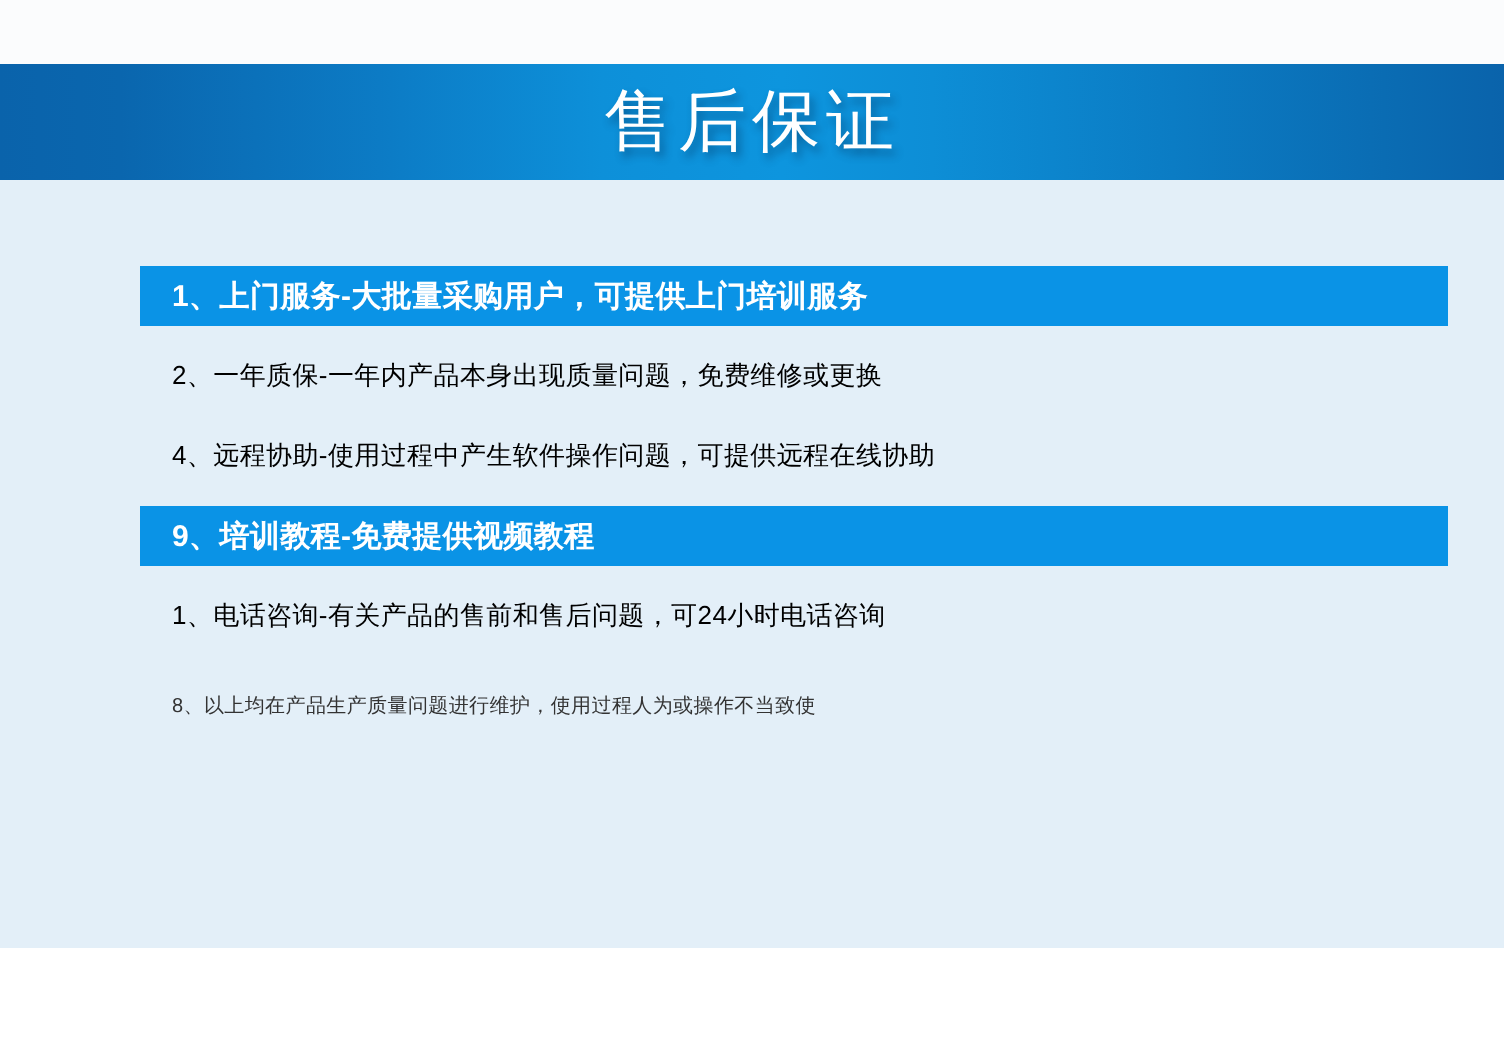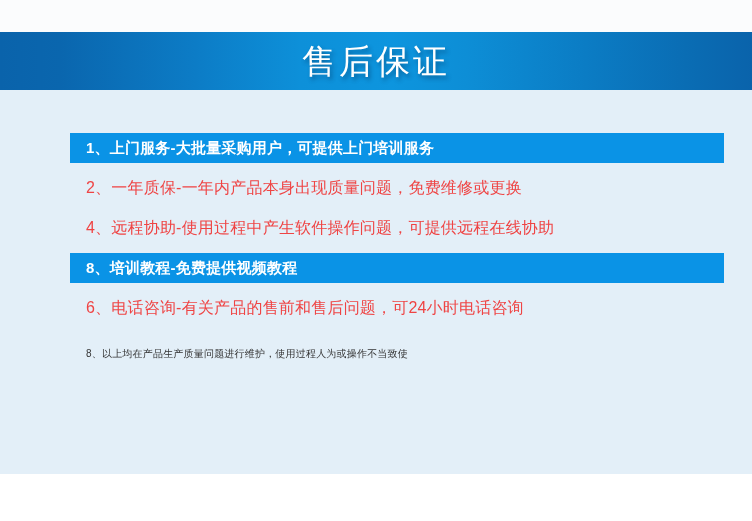--- a/index.html
+++ b/index.html
@@ -115,9 +115,9 @@
     background: transparent;
   }
   .row.plain .row-text {
-    color: #ef4444;
+    color: #000000;
     font-weight: 400;
-    font-size: 16px;
+    font-size: 13px;
     padding-left: 16px;
     letter-spacing: 0.2px;
   }

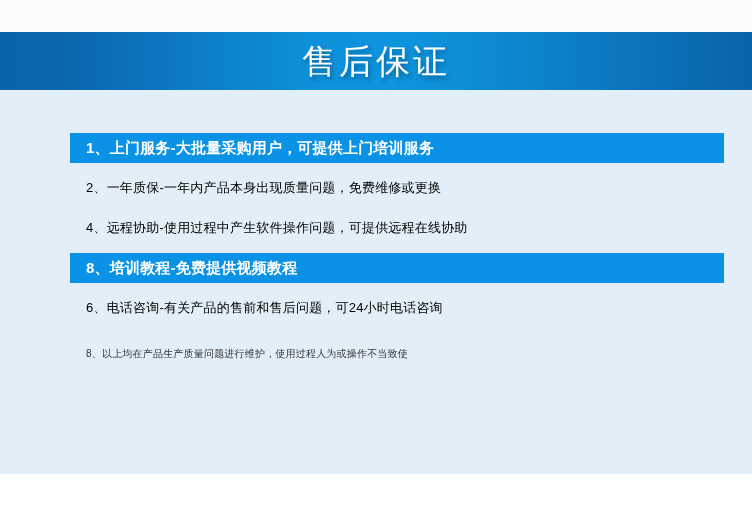--- a/index.html
+++ b/index.html
@@ -189,7 +189,7 @@
 
     <div class="row highlight">
       <div class="row-inner">
-        <span class="row-text">8、培训教程-免费提供视频教程</span>
+        <span class="row-text">9、培训教程-免费提供视频教程</span>
       </div>
     </div>
 

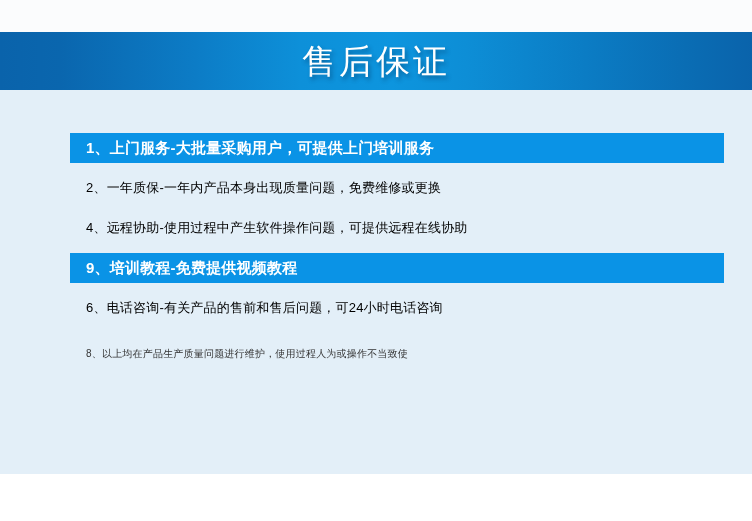--- a/index.html
+++ b/index.html
@@ -195,7 +195,7 @@
 
     <div class="row plain">
       <div class="row-inner">
-        <span class="row-text">6、电话咨询-有关产品的售前和售后问题，可24小时电话咨询</span>
+        <span class="row-text">1、电话咨询-有关产品的售前和售后问题，可24小时电话咨询</span>
       </div>
     </div>
 

